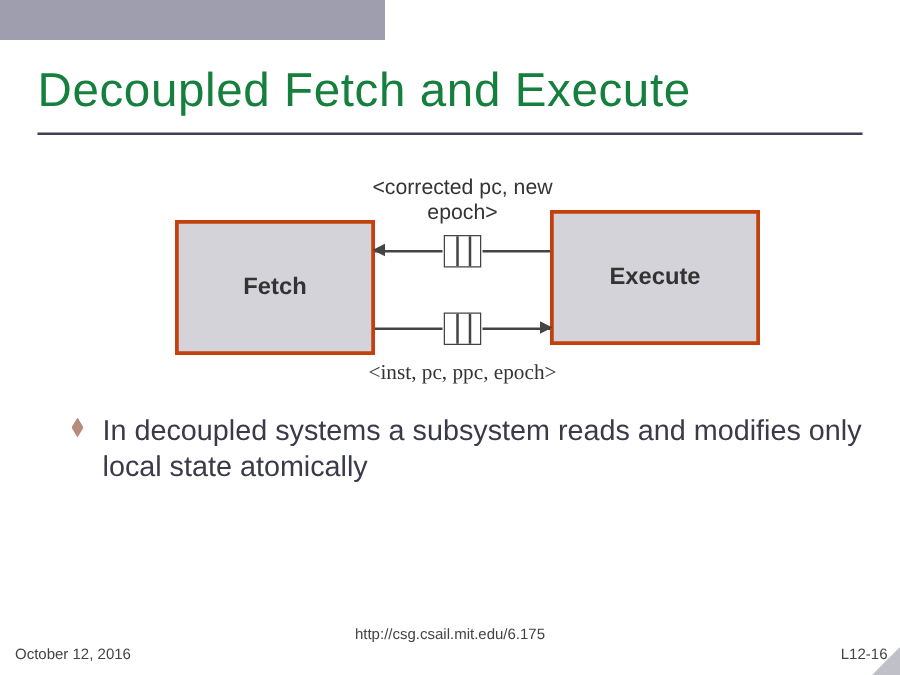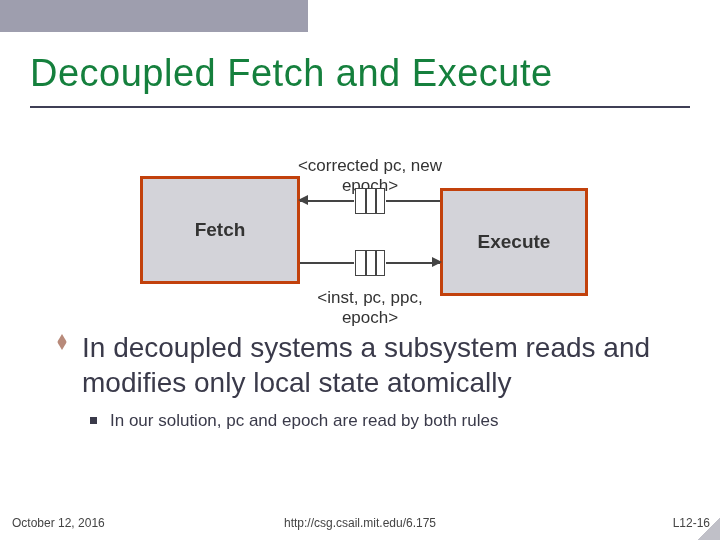--- a/index.html
+++ b/index.html
@@ -71,7 +71,7 @@
     line-height: 1.15;
     width: 160px;
   }
-  .label-top { top: 16px; left: 150px; }
+  .label-top { top: 0; left: 150px; }
   .label-bot { top: 148px; left: 150px; }
   .fifo {
     position: absolute;

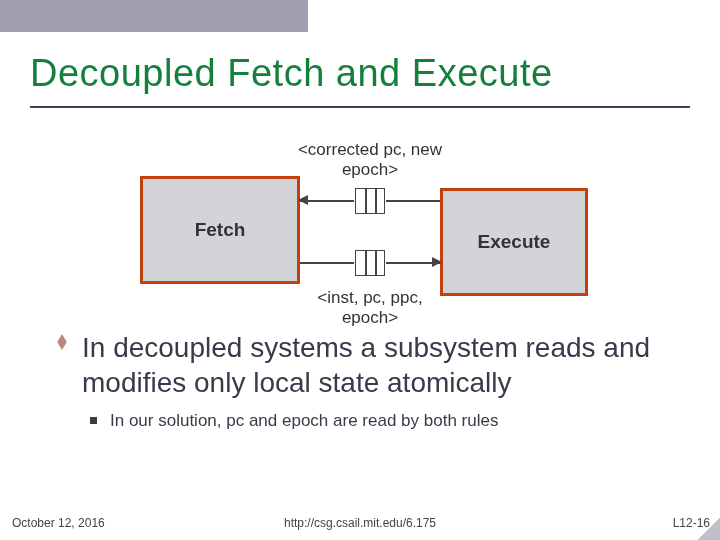--- a/index.html
+++ b/index.html
@@ -58,9 +58,9 @@
     height: 108px;
   }
   .box-exec {
-    top: 48px;
+    top: 28px;
     left: 300px;
-    width: 148px;
+    width: 168px;
     height: 108px;
   }
   .label {

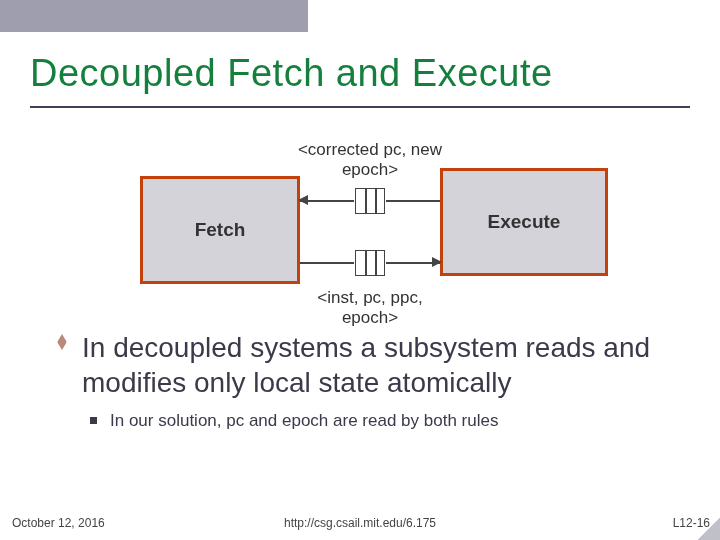--- a/index.html
+++ b/index.html
@@ -72,7 +72,7 @@
     width: 160px;
   }
   .label-top { top: 0; left: 150px; }
-  .label-bot { top: 148px; left: 150px; }
+  .label-bot { top: 148px; left: 150px; font-family: Liberation Serif, serif; }
   .fifo {
     position: absolute;
     width: 30px;

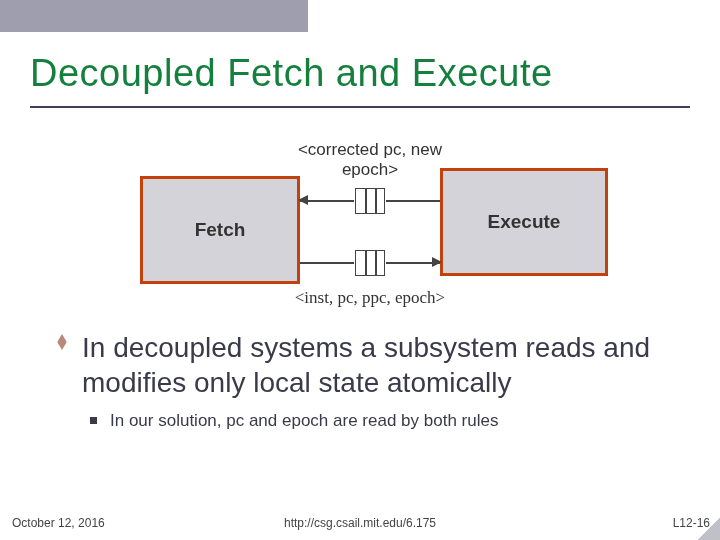--- a/index.html
+++ b/index.html
@@ -122,7 +122,7 @@
     width: 640px;
   }
   .b1 {
-    font-size: 28px;
+    font-size: 23px;
     color: #3a3a4a;
     line-height: 1.25;
     margin-bottom: 10px;

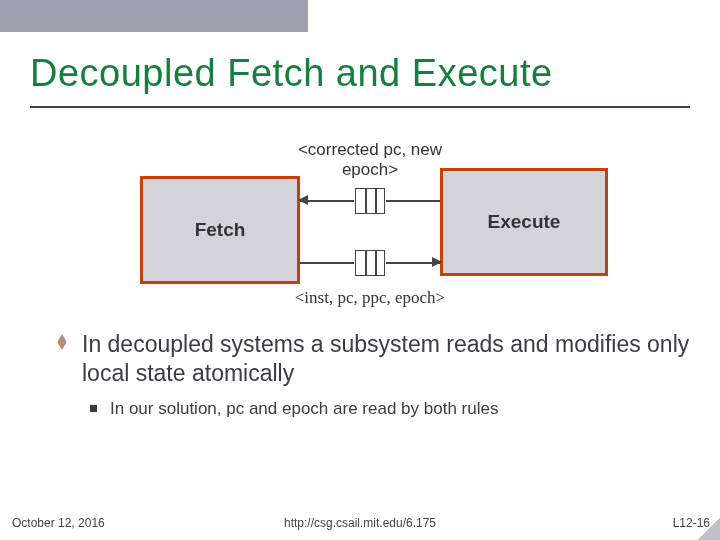--- a/index.html
+++ b/index.html
@@ -209,7 +209,6 @@
 
 <div class="body-list">
   <div class="b1">In decoupled systems a subsystem reads and modifies only local state atomically</div>
-  <div class="b2">In our solution, pc and epoch are read by both rules</div>
 </div>
 
 <div class="footer">

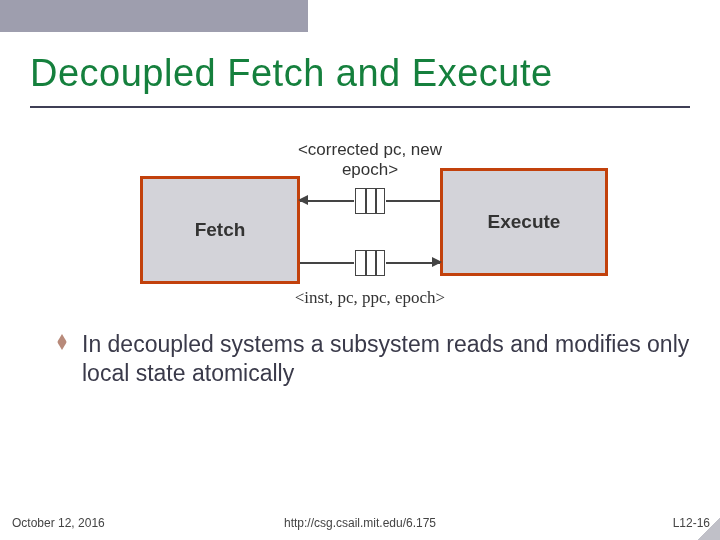--- a/index.html
+++ b/index.html
@@ -166,7 +166,7 @@
     color: #444;
   }
   .foot-left { position: absolute; left: 12px; bottom: 0; }
-  .foot-mid  { position: absolute; left: 0; right: 0; text-align: center; bottom: 0; }
+  .foot-mid  { position: absolute; left: 0; right: 0; text-align: center; bottom: 16px; }
   .foot-right{ position: absolute; right: 10px; bottom: 0; }
   .corner {
     position: absolute;

